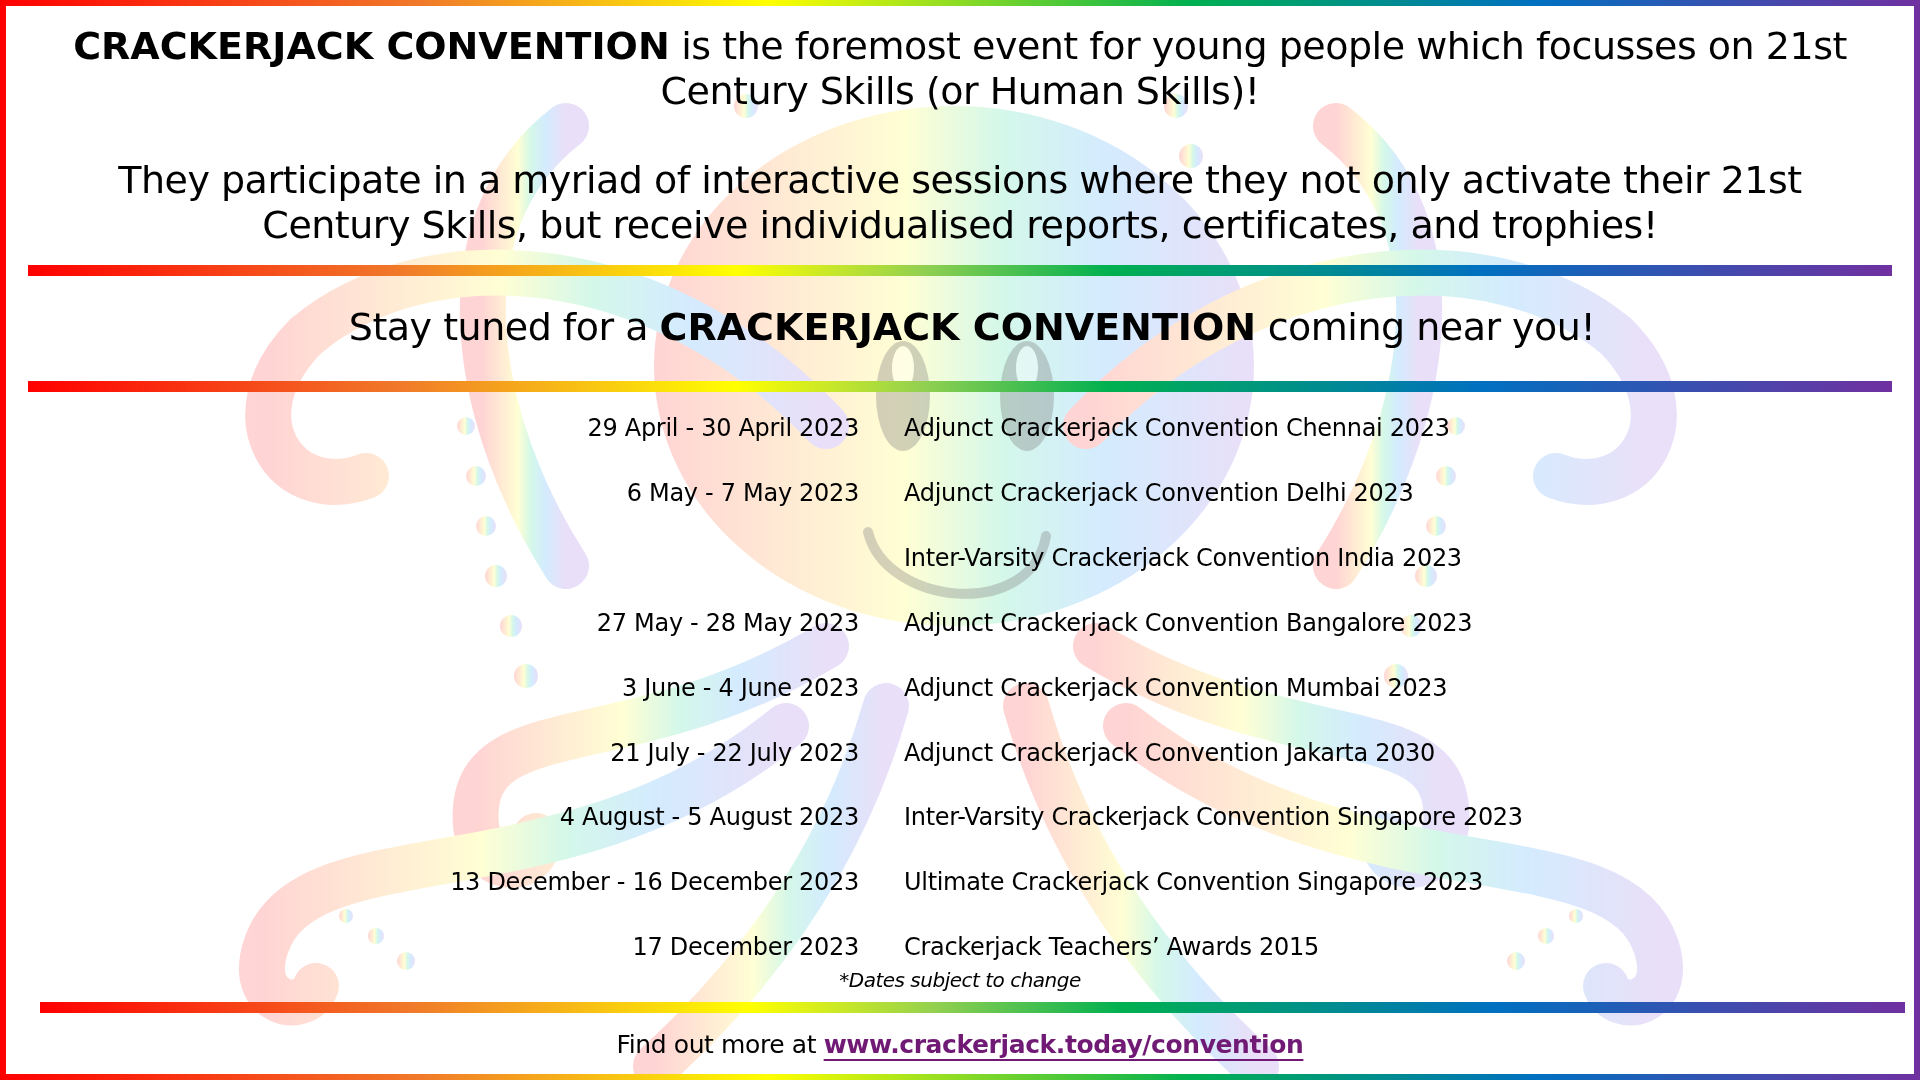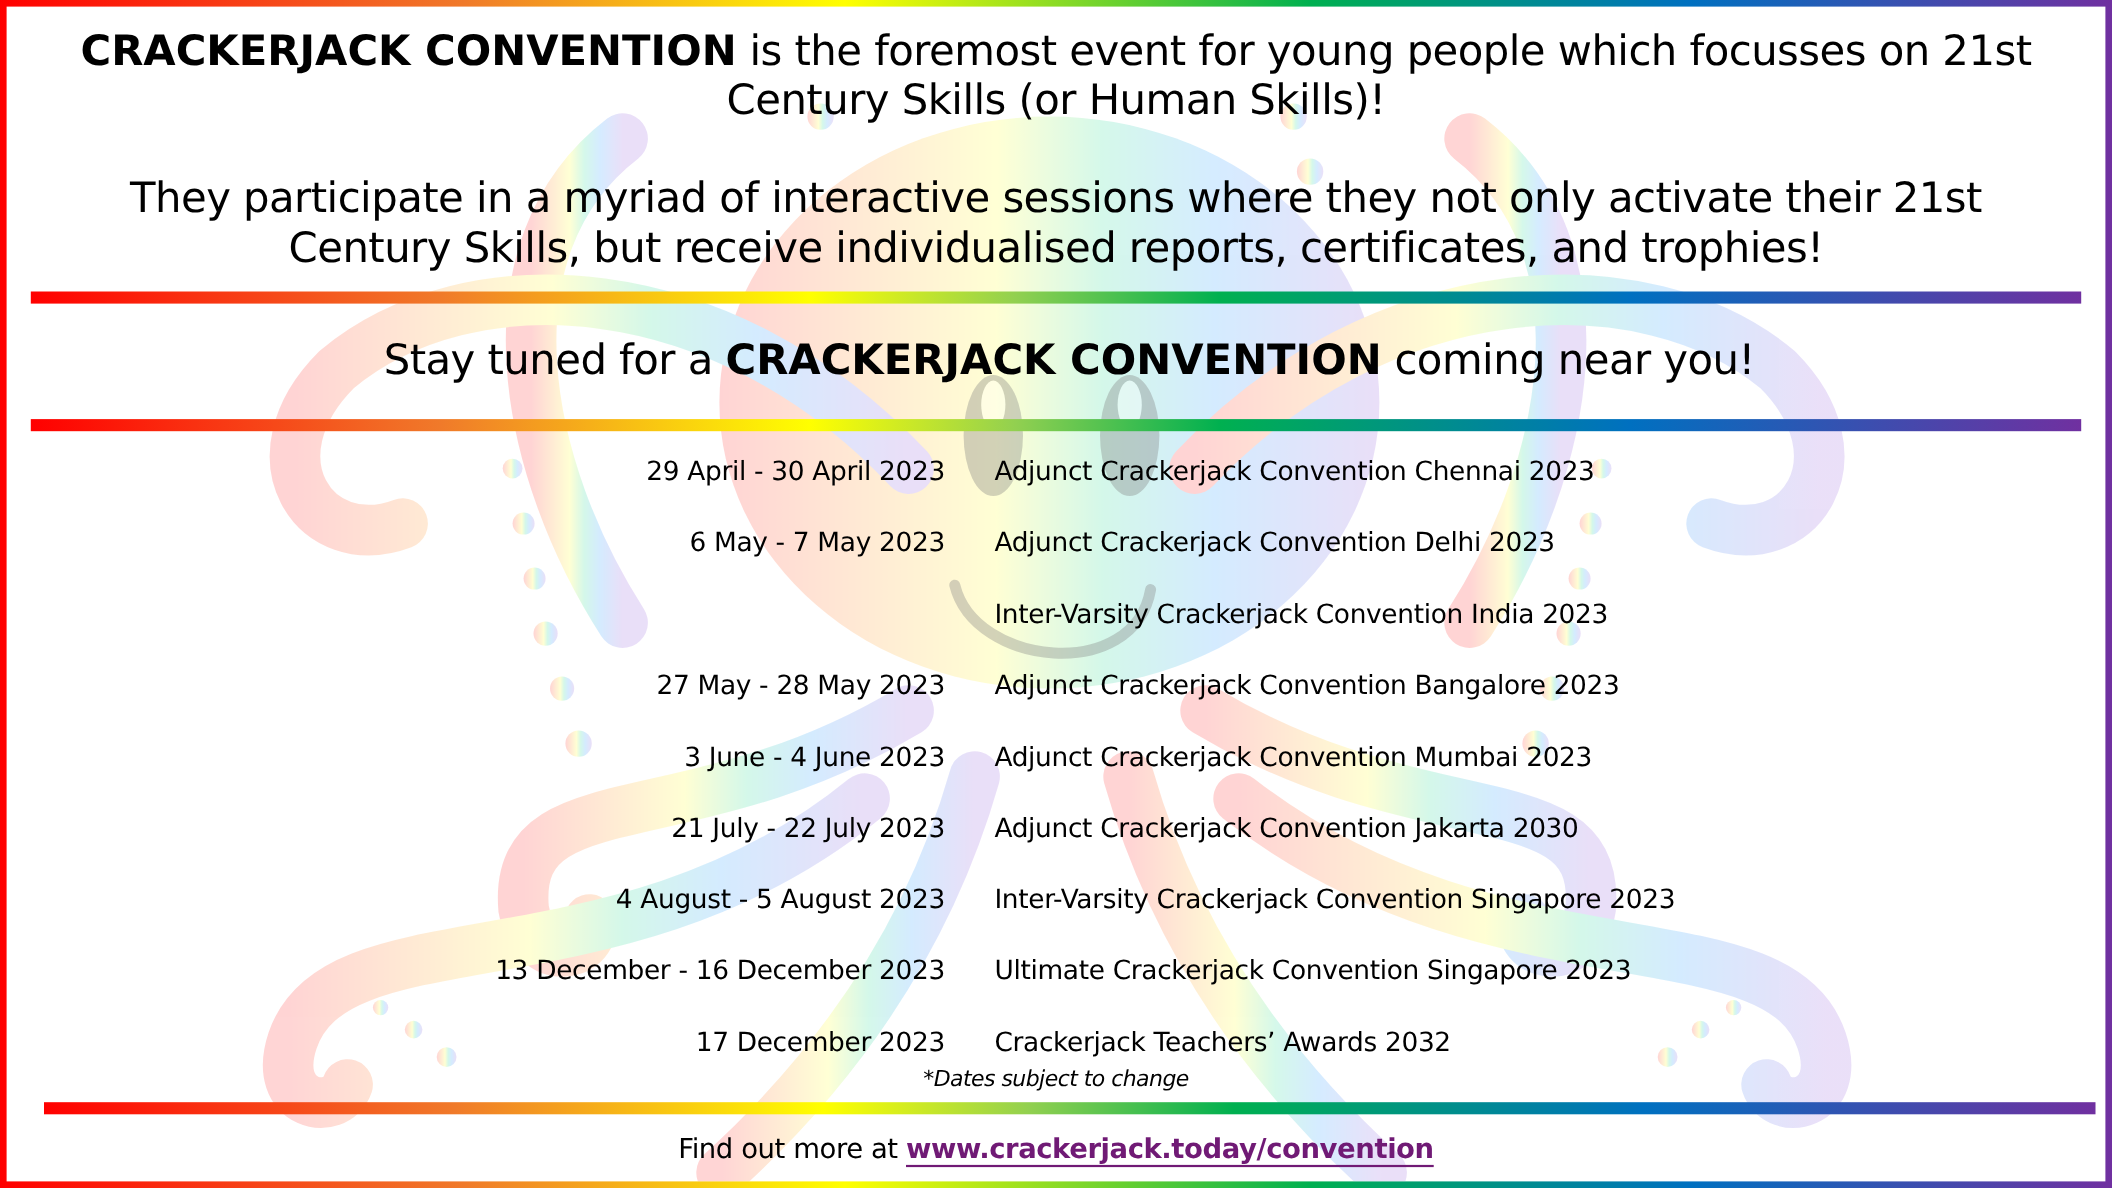--- a/index.html
+++ b/index.html
@@ -185,7 +185,7 @@
         </div>
         <div class="row" style="top:529px">
           <span class="date">17 December 2023</span>
-          <span class="event">Crackerjack Teachers’ Awards 2032</span>
+          <span class="event">Crackerjack Teachers’ Awards 2015</span>
         </div>
       </div>
 

